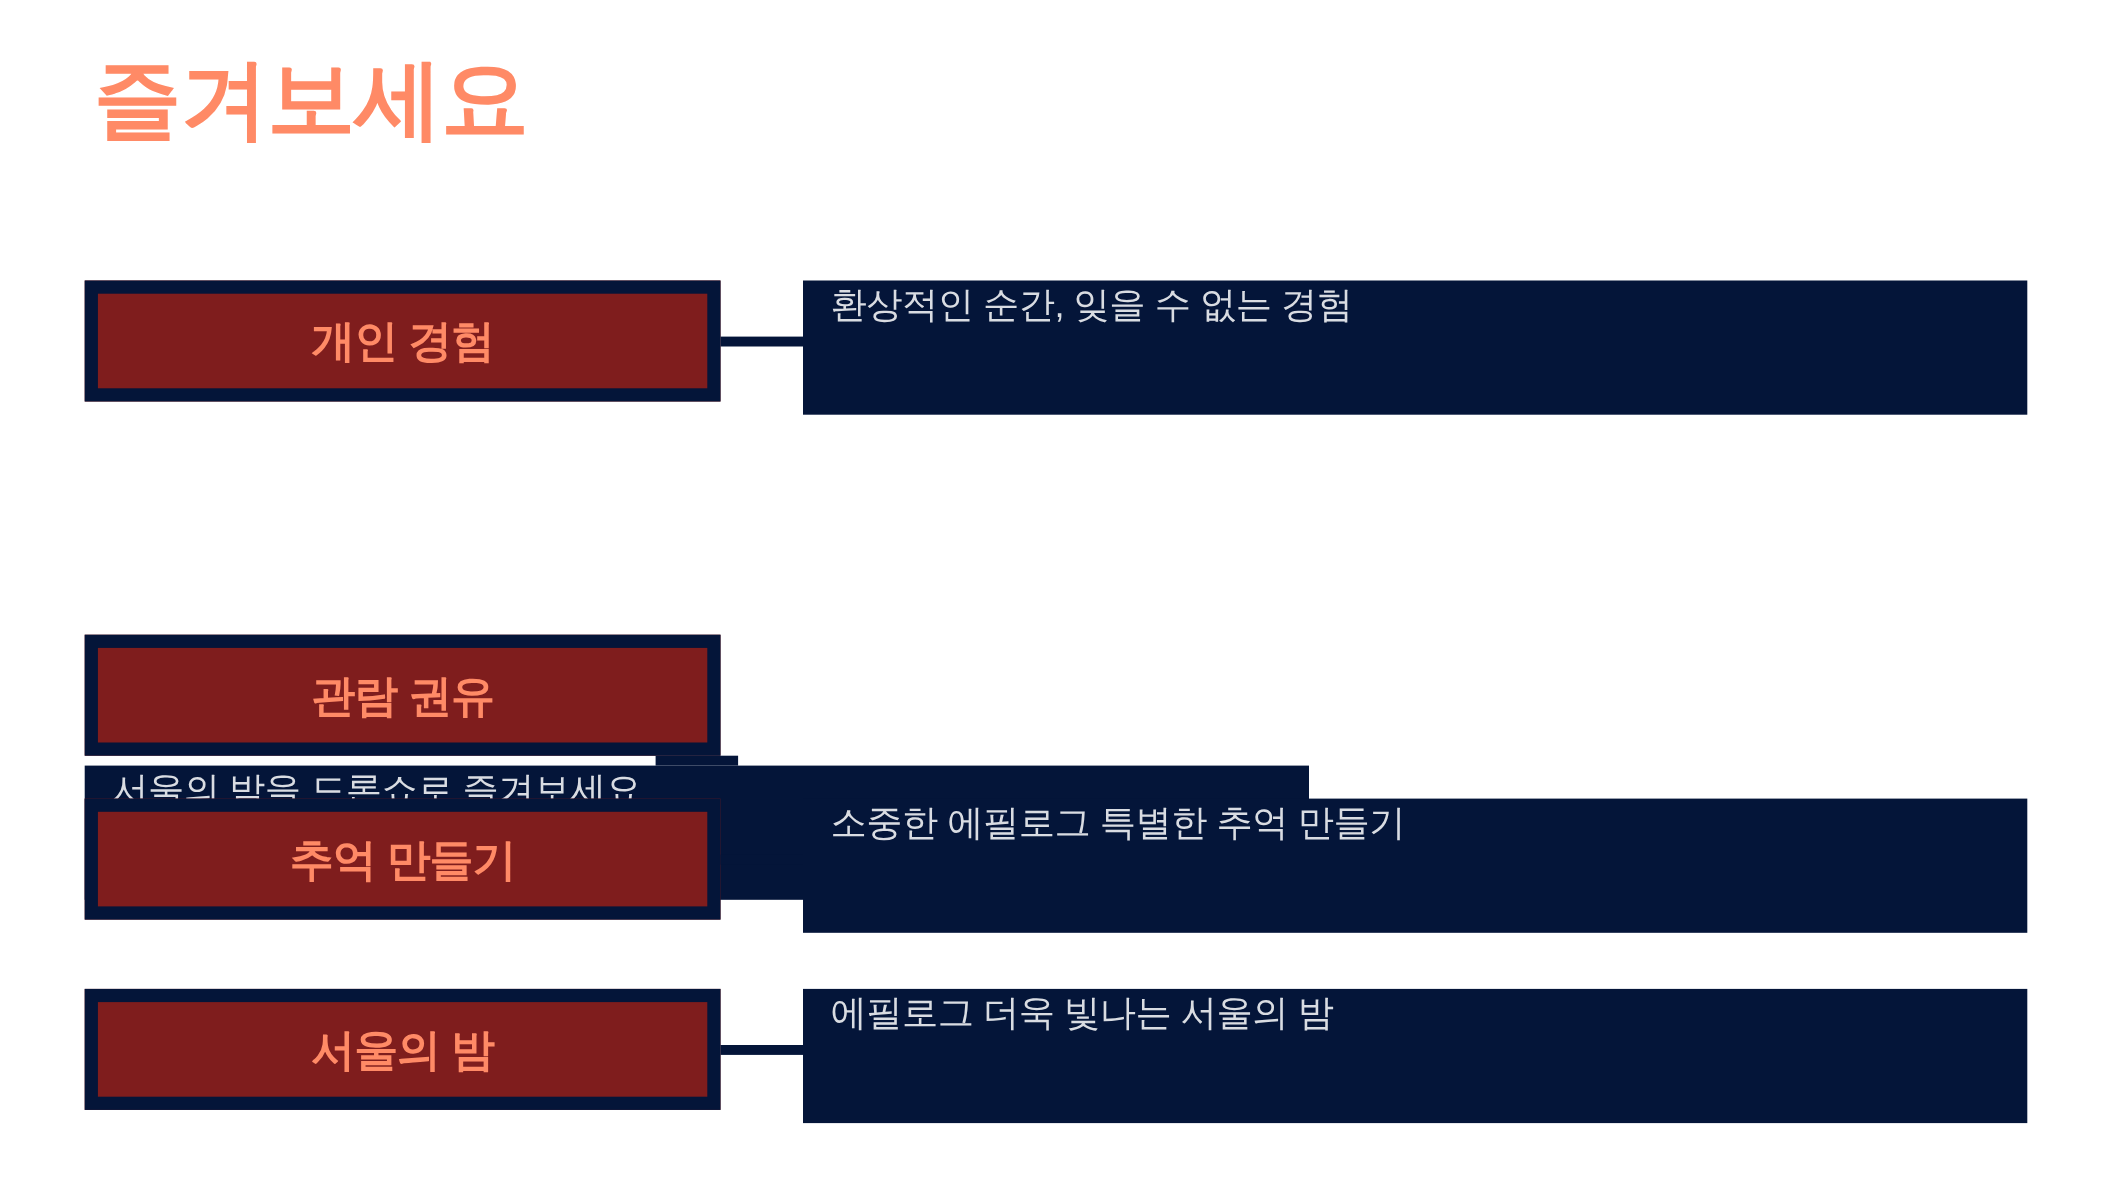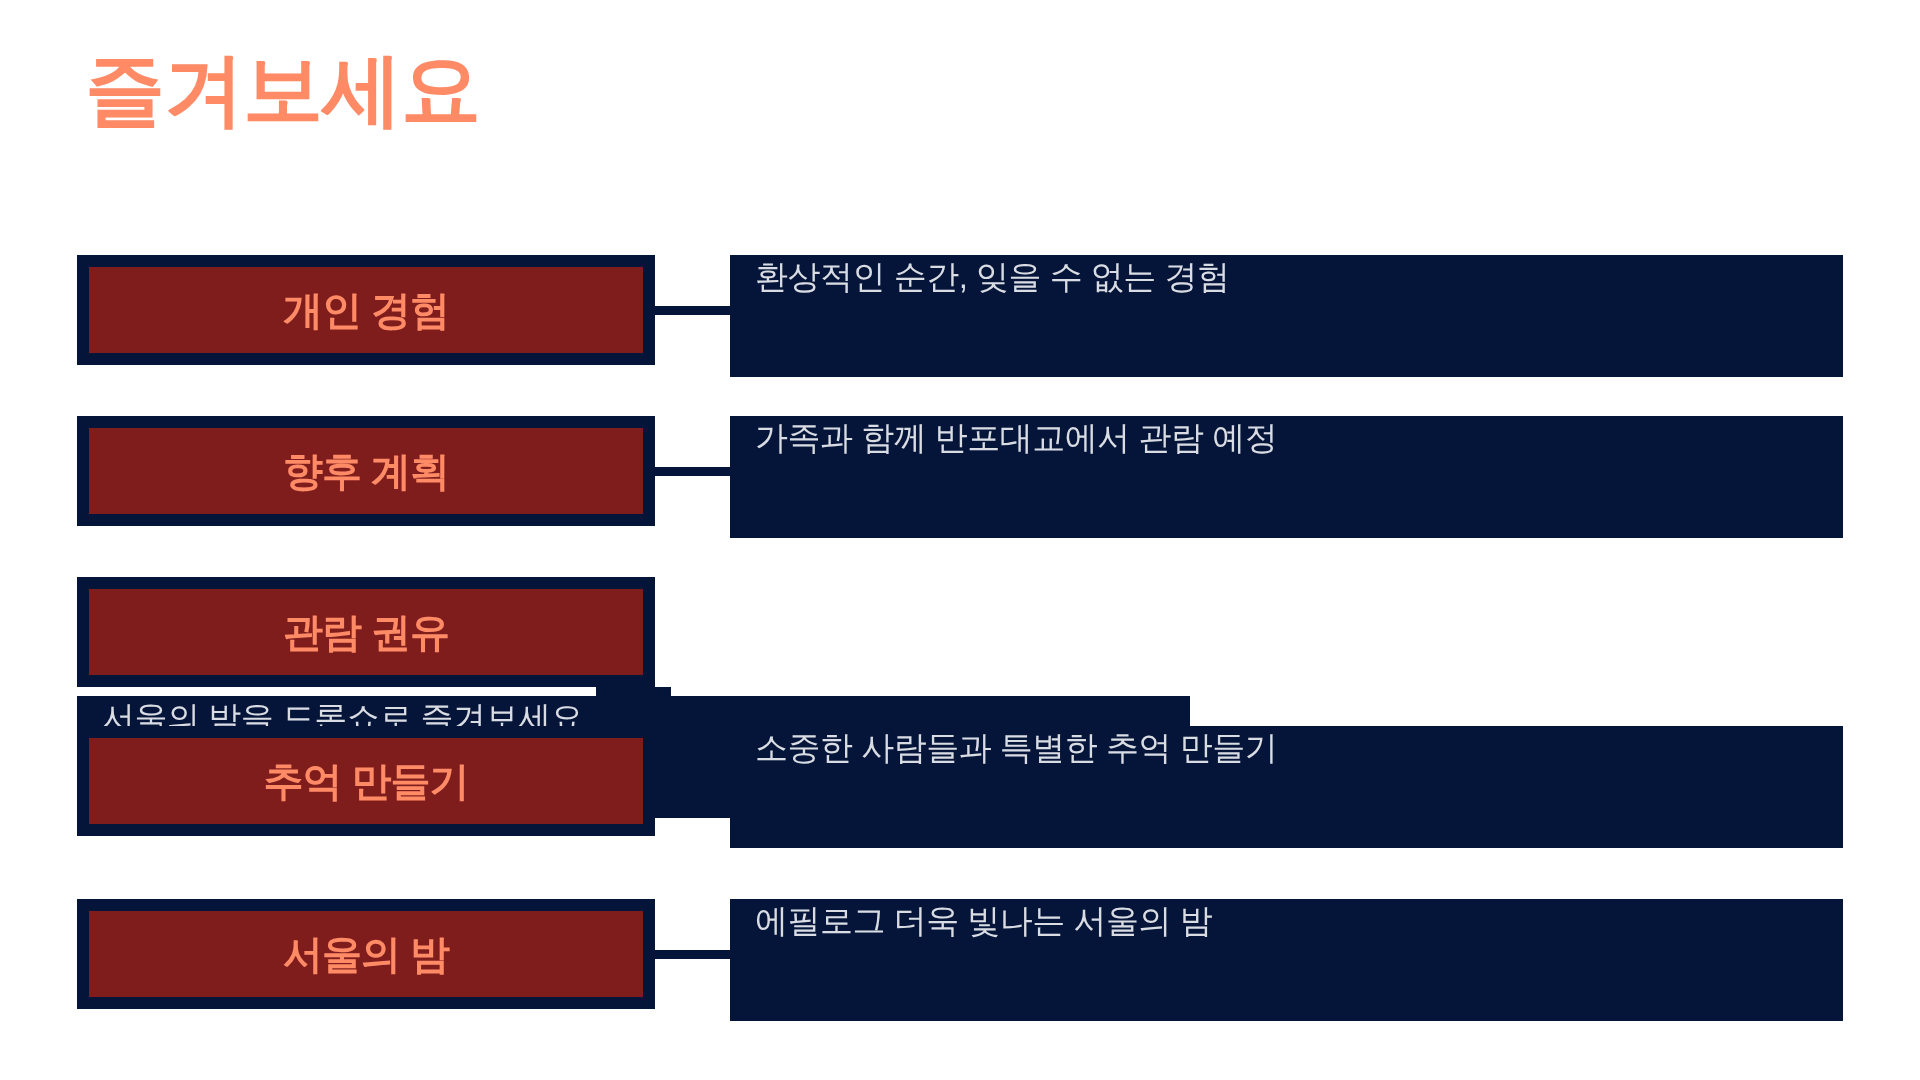--- a/index.html
+++ b/index.html
@@ -100,15 +100,6 @@
     </div>
   </div>
 
-  <div class="row row-2">
-    <div class="topic-box">
-      <span class="topic-label">향후 계획</span>
-    </div>
-    <div class="connector"></div>
-    <div class="desc-box">
-      <span class="desc-text">가족과 함께 반포대교에서 관람 예정</span>
-    </div>
-  </div>
 
   <div class="row row-3">
     <div class="topic-box">

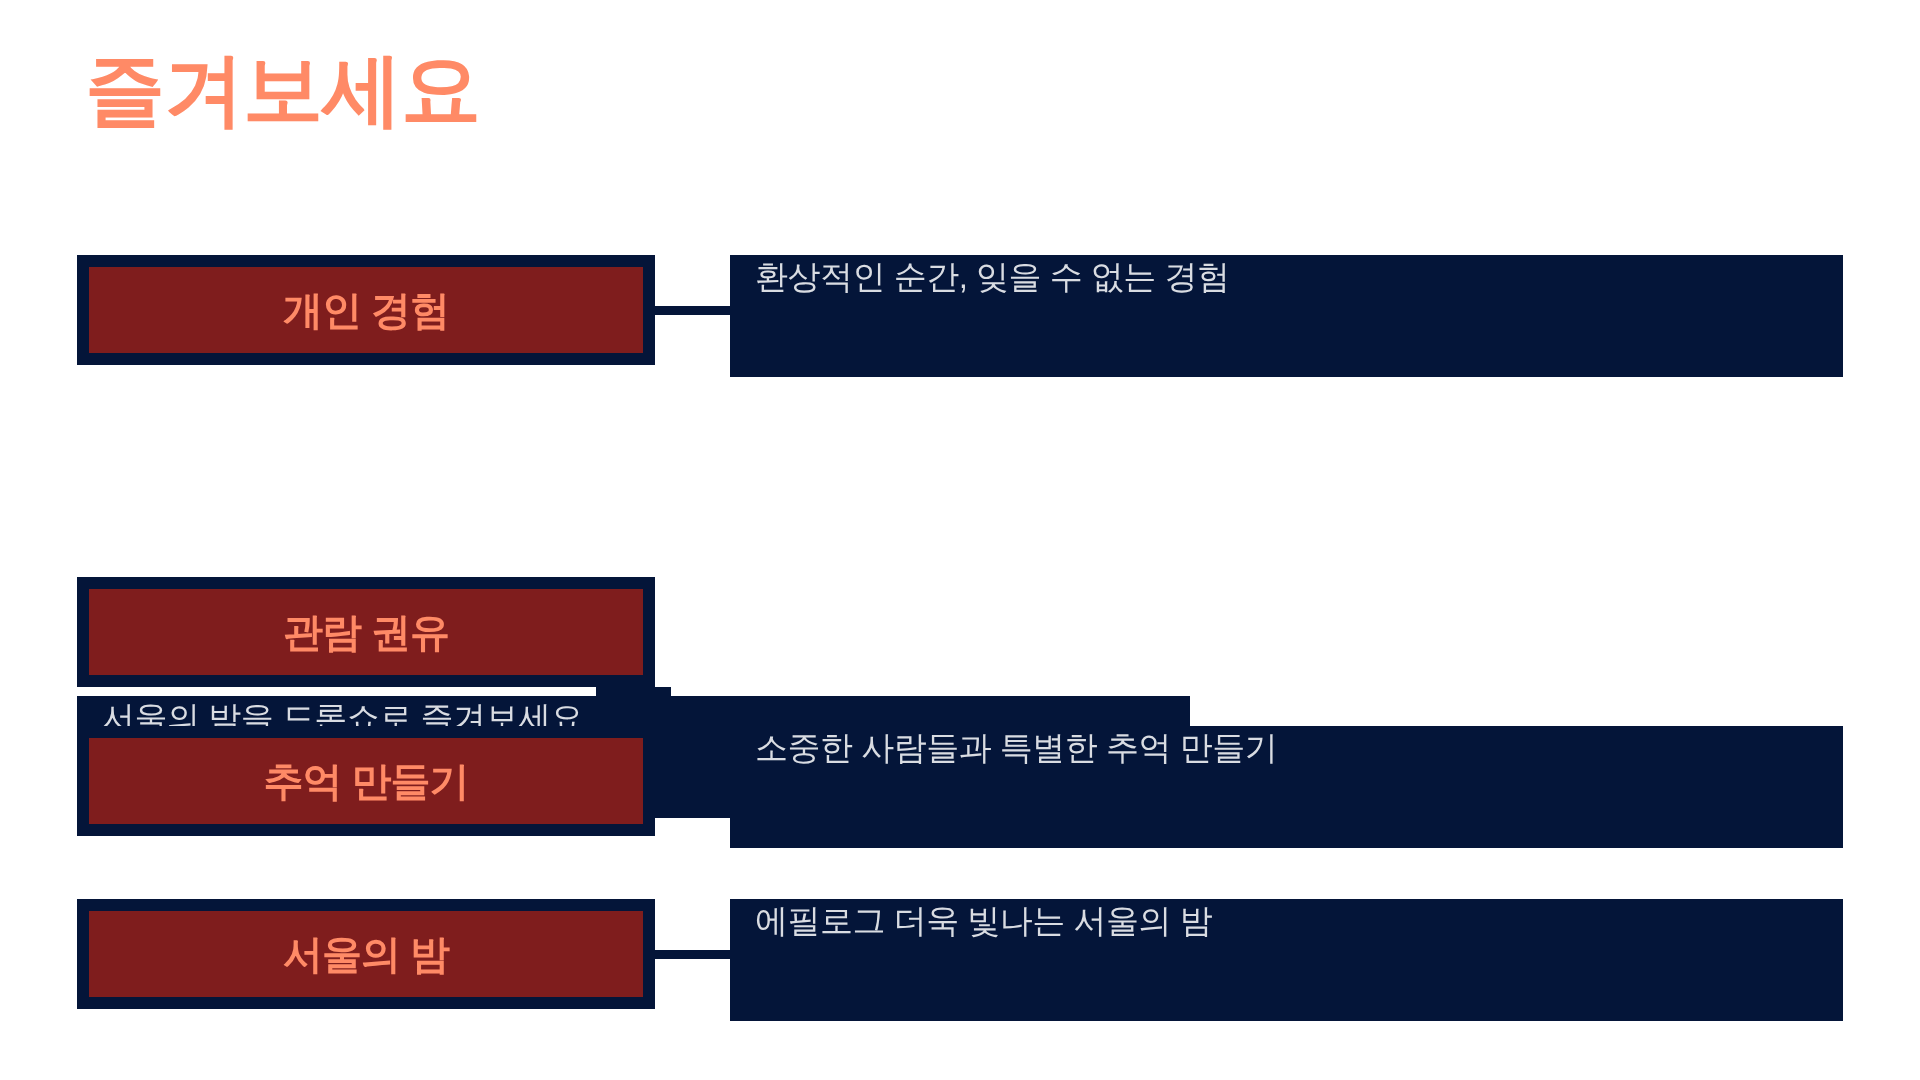--- a/index.html
+++ b/index.html
@@ -117,7 +117,7 @@
     </div>
     <div class="connector"></div>
     <div class="desc-box">
-      <span class="desc-text">소중한 사람들과 특별한 추억 만들기</span>
+      <span class="desc-text">소중한 에필로그 특별한 추억 만들기</span>
     </div>
   </div>
 

